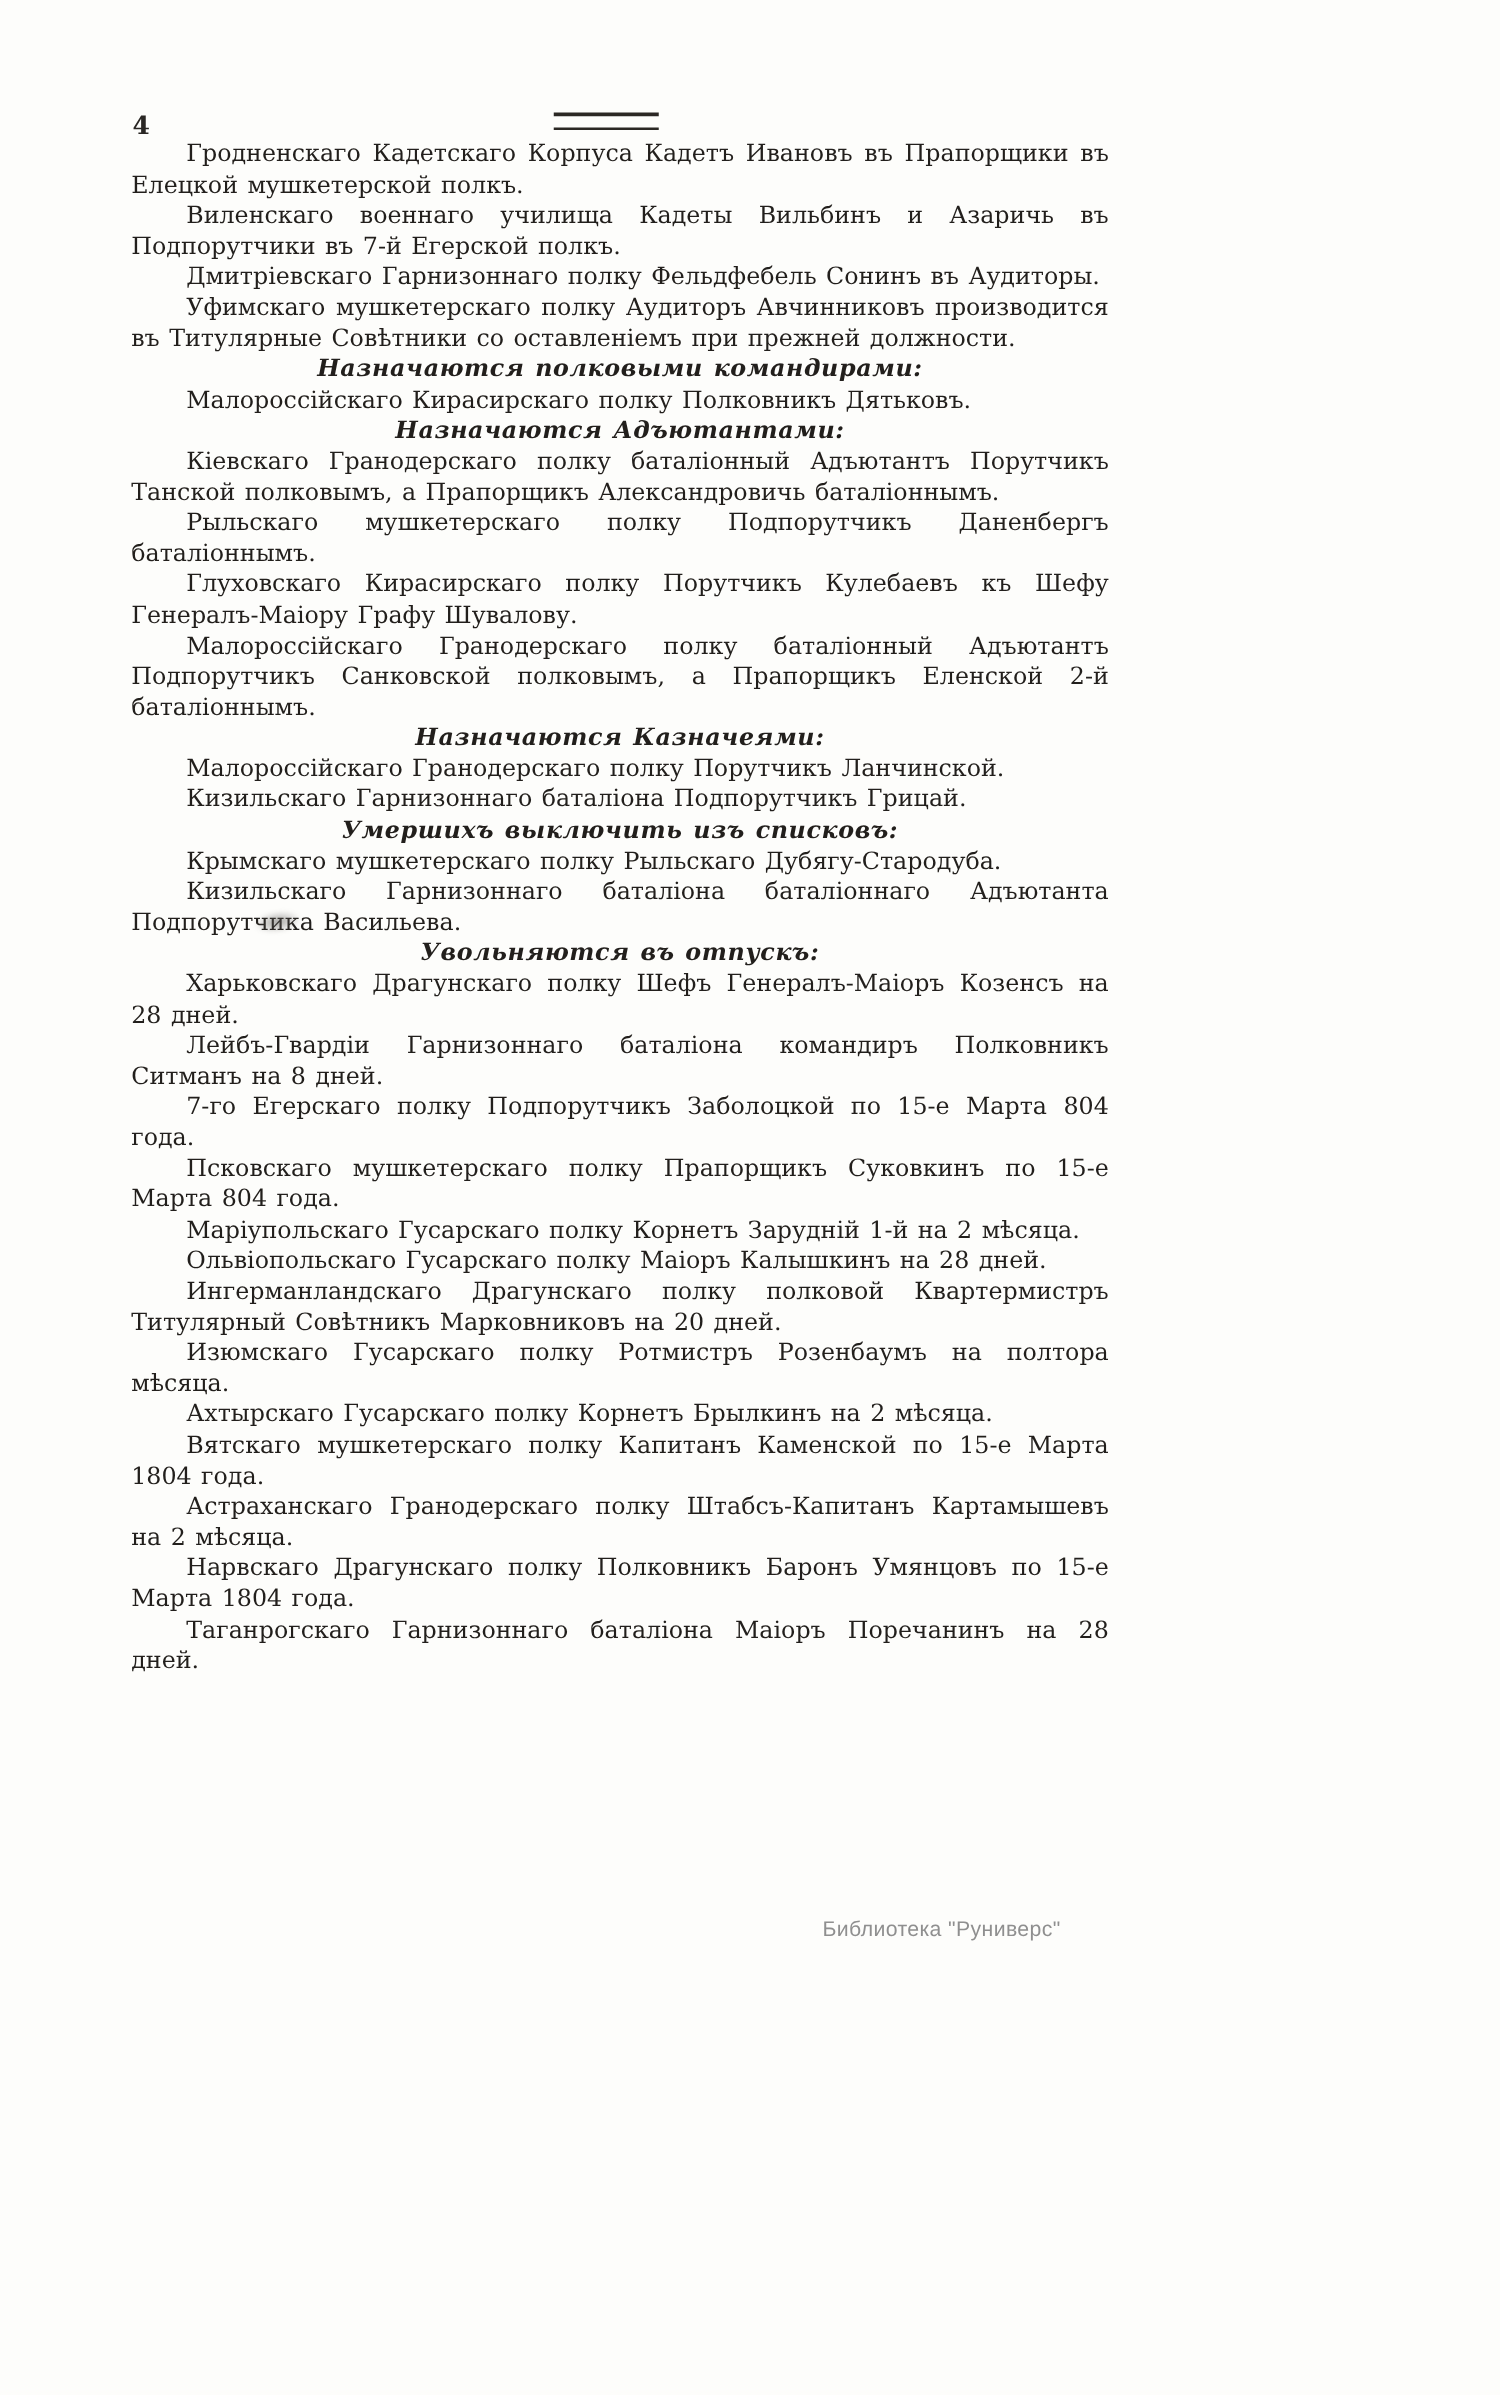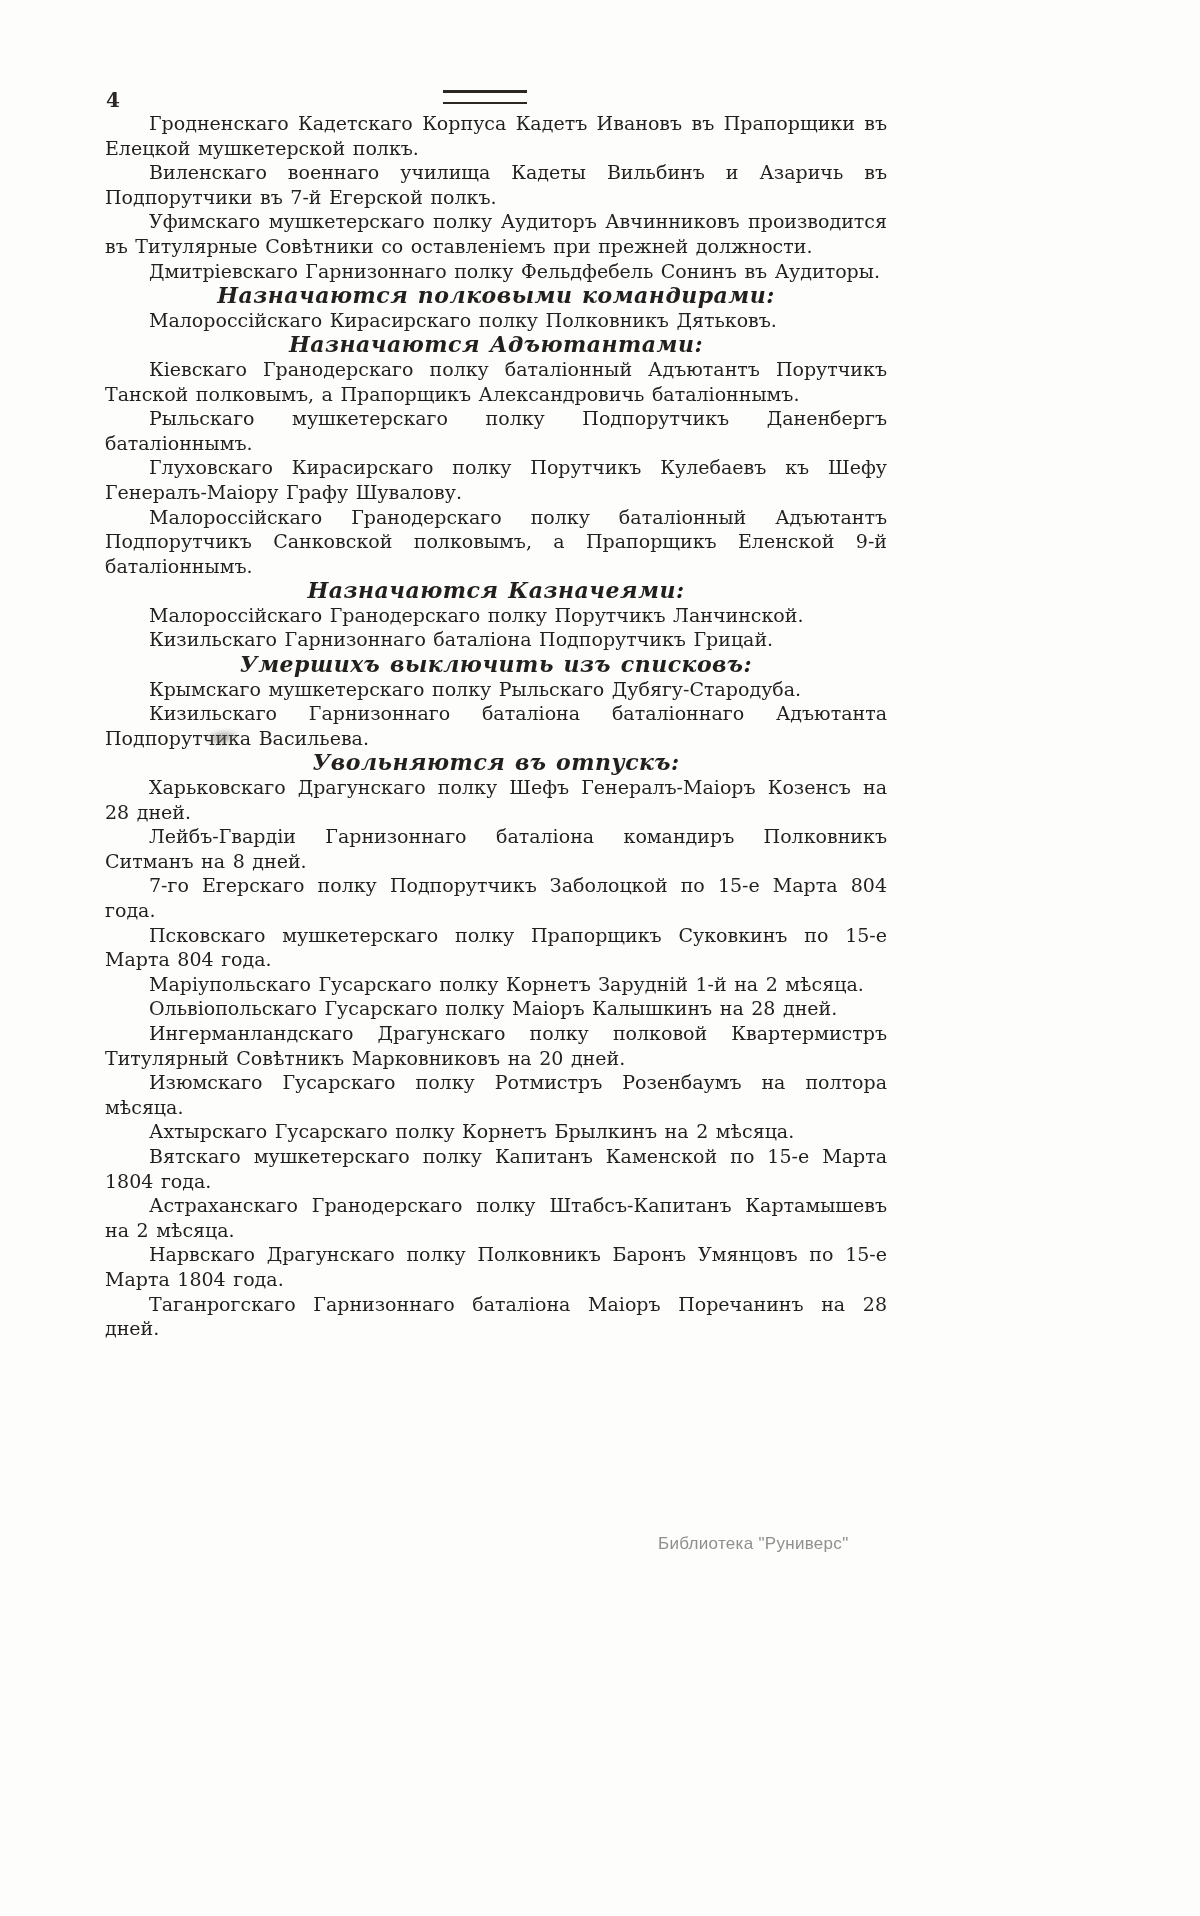--- a/index.html
+++ b/index.html
@@ -89,8 +89,8 @@
   <div class="text-column">
       <p class="para">Гродненскаго Кадетскаго Корпуса Кадетъ Ивановъ въ Прапорщики въ Елецкой мушкетерской полкъ.</p>
       <p class="para">Виленскаго военнаго училища Кадеты Вильбинъ и Азаричь въ Подпорутчики въ 7-й Егерской полкъ.</p>
+      <p class="para">Дмитріевскаго Гарнизоннаго полку Фельдфебель Сонинъ въ Аудиторы.</p>
       <p class="para">Уфимскаго мушкетерскаго полку Аудиторъ Авчинниковъ производится въ Титулярные Совѣтники со оставленіемъ при прежней должности.</p>
-      <p class="para">Дмитріевскаго Гарнизоннаго полку Фельдфебель Сонинъ въ Аудиторы.</p>
       <h3 class="heading">Назначаются полковыми командирами:</h3>
       <p class="para">Малороссійскаго Кирасирскаго полку Полковникъ Дятьковъ.</p>
       <h3 class="heading">Назначаются Адъютантами:</h3>

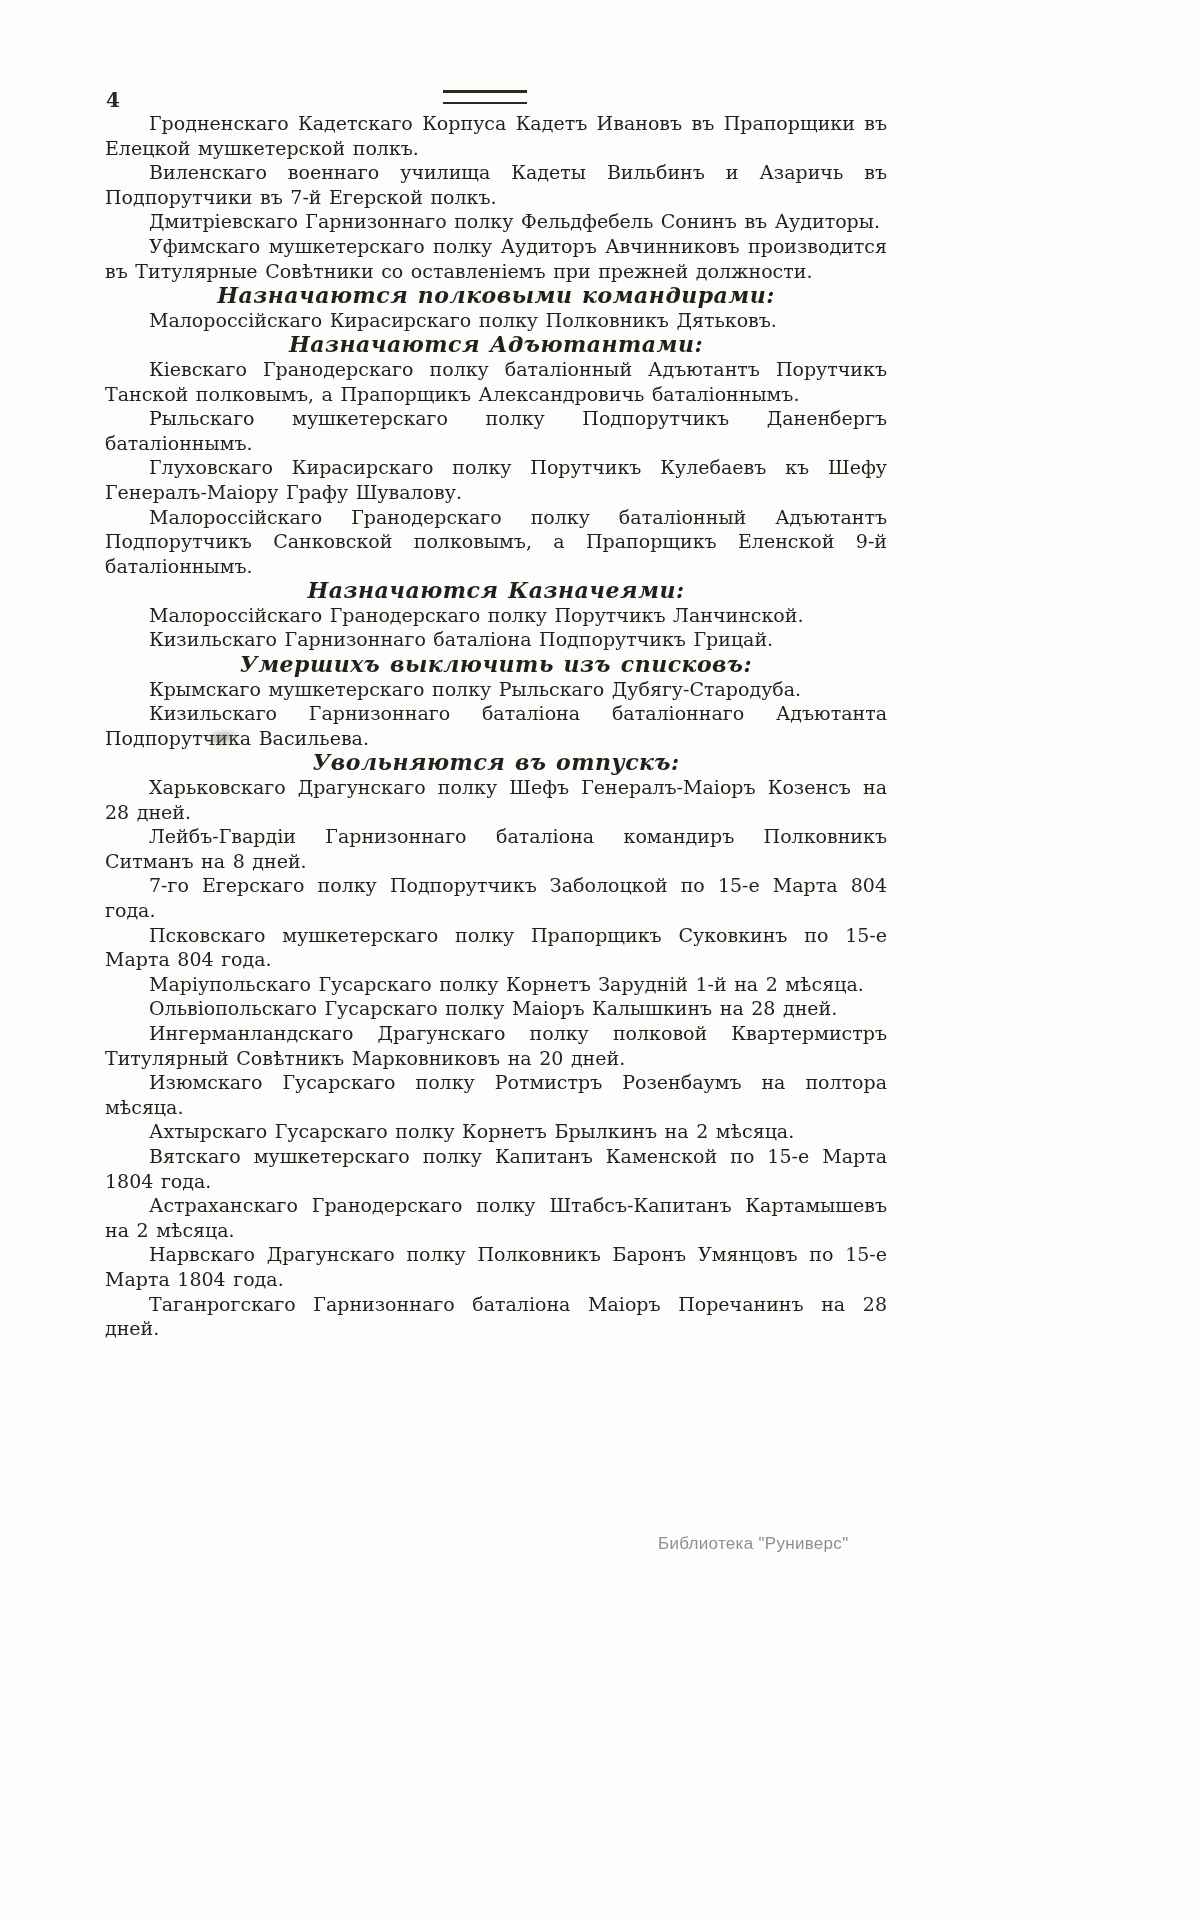--- a/index.html
+++ b/index.html
@@ -50,7 +50,7 @@
   }
   .heading {
     margin: 0;
-    font-size: 22px;
+    font-size: 19px;
     font-weight: 700;
     font-style: italic;
     text-align: center;

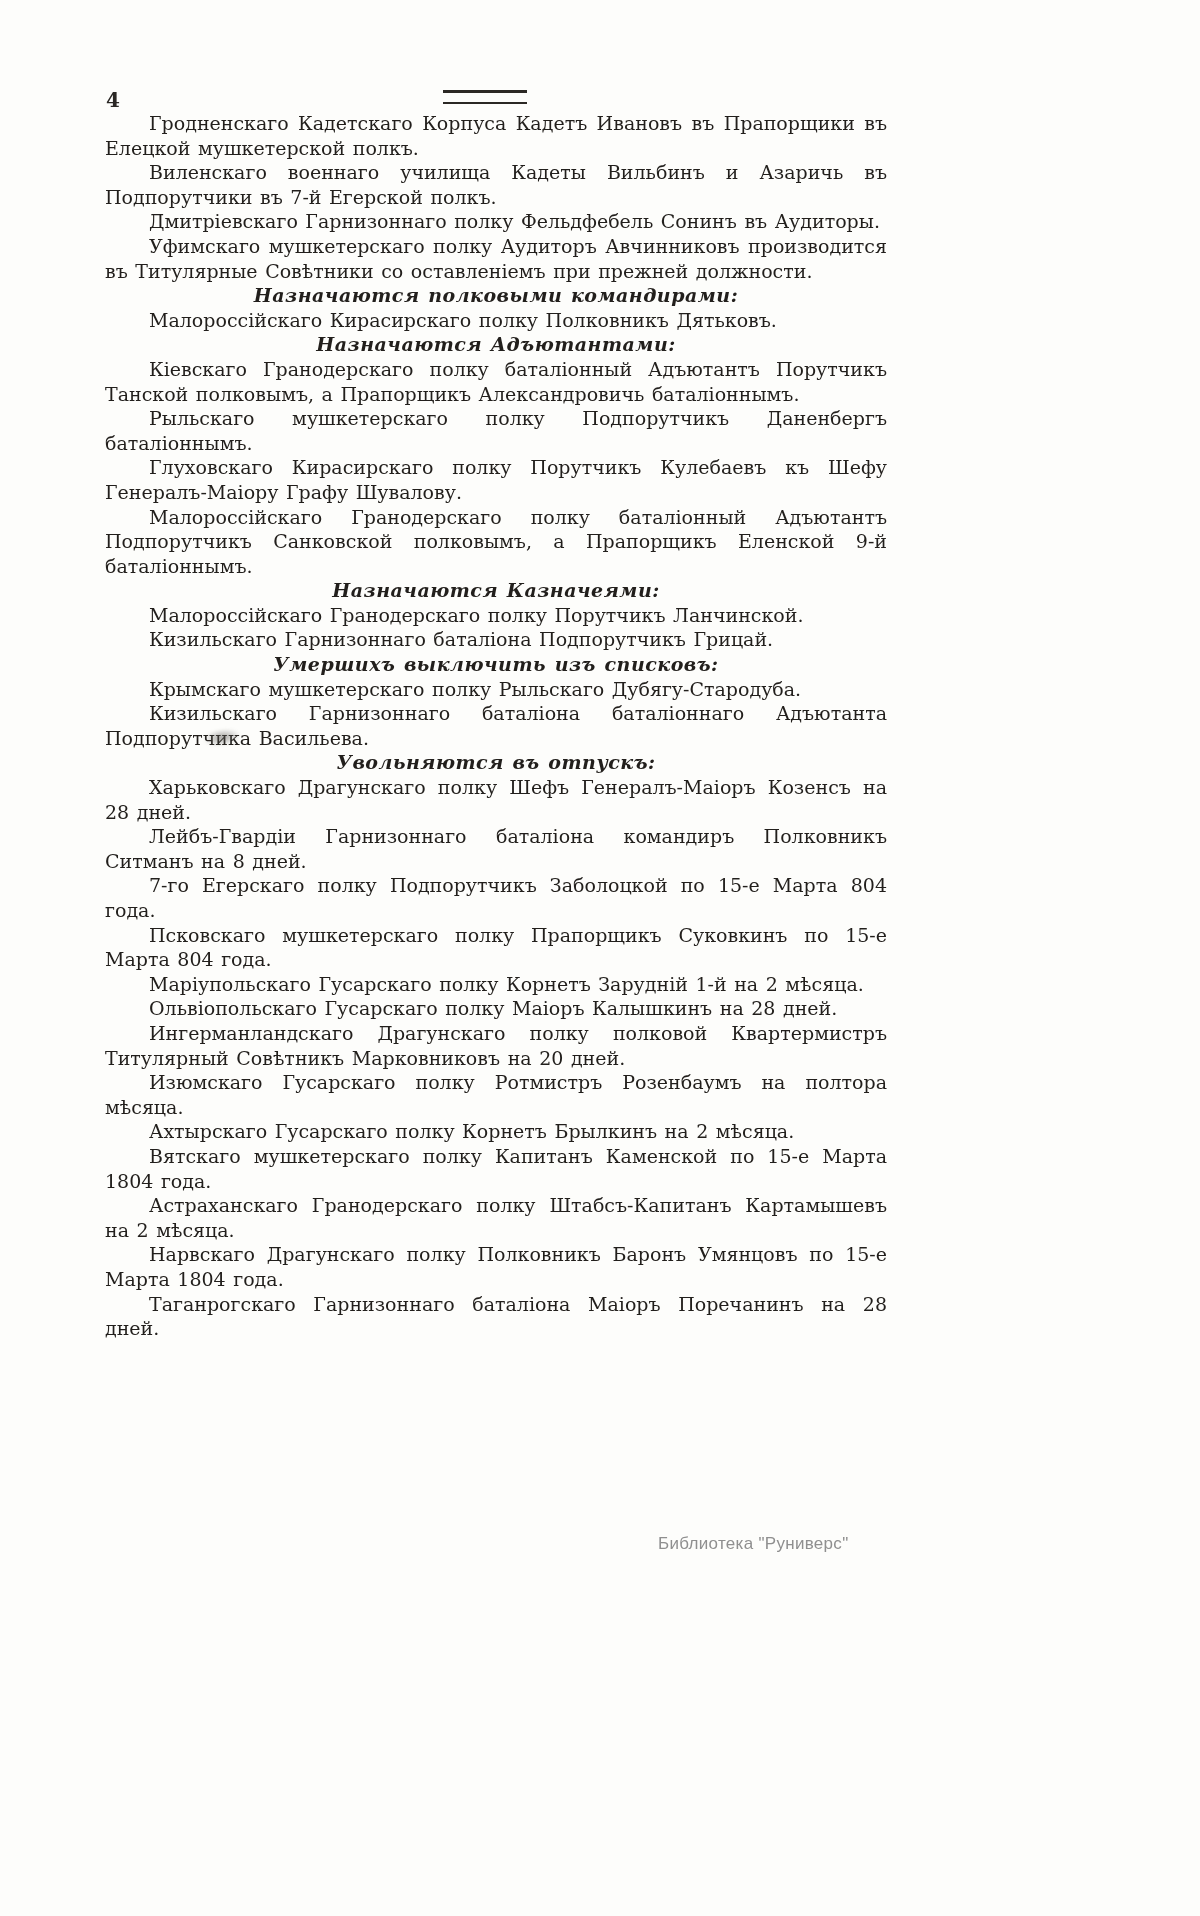--- a/index.html
+++ b/index.html
@@ -97,7 +97,7 @@
       <p class="para">Кіевскаго Гранодерскаго полку баталіонный Адъютантъ Порутчикъ Танской полковымъ, а Прапорщикъ Александровичь баталіоннымъ.</p>
       <p class="para">Рыльскаго мушкетерскаго полку Подпорутчикъ Даненбергъ баталіоннымъ.</p>
       <p class="para">Глуховскаго Кирасирскаго полку Порутчикъ Кулебаевъ къ Шефу Генералъ-Маіору Графу Шувалову.</p>
-      <p class="para">Малороссійскаго Гранодерскаго полку баталіонный Адъютантъ Подпорутчикъ Санковской полковымъ, а Прапорщикъ Еленской 9-й баталіоннымъ.</p>
+      <p class="para">Малороссійскаго Гранодерскаго полку баталіонный Адъютантъ Подпорутчикъ Санковской полковымъ, а Прапорщикъ Еленской 2-й баталіоннымъ.</p>
       <h3 class="heading">Назначаются Казначеями:</h3>
       <p class="para">Малороссійскаго Гранодерскаго полку Порутчикъ Ланчинской.</p>
       <p class="para">Кизильскаго Гарнизоннаго баталіона Подпорутчикъ Грицай.</p>

